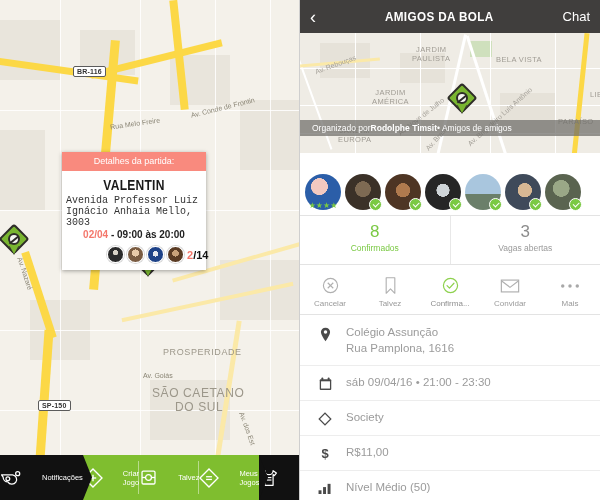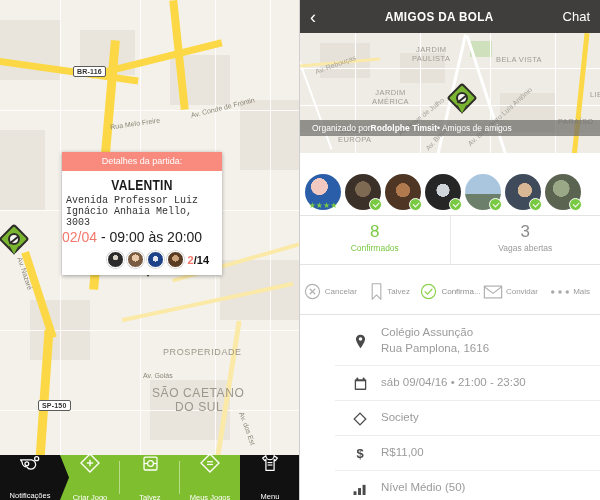--- a/index.html
+++ b/index.html
@@ -81,7 +81,7 @@
 
   
   .popup {
-    position: absolute; left: 62px; top: 152px; width: 160px;
+    position: absolute; left: 62px; top: 152px; width: 144px;
     background: #fff; z-index: 30;
     box-shadow: 0 1px 4px rgba(0,0,0,.35);
   }

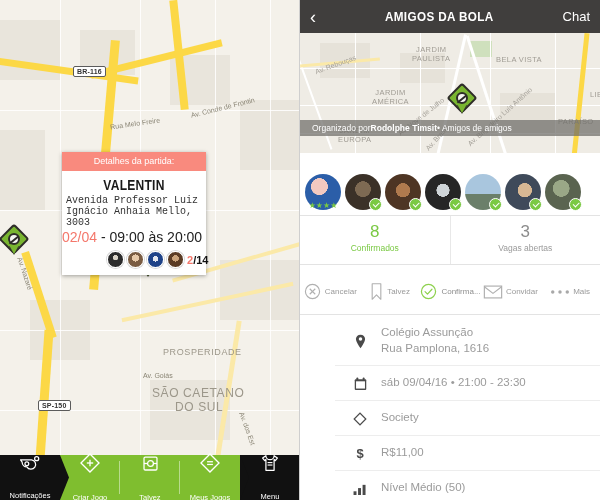--- a/index.html
+++ b/index.html
@@ -98,7 +98,7 @@
   .popup-addr {
     font-size: 10px; color: #333; padding: 0 4px 1px; font-family: Liberation Mono, monospace;
   }
-  .popup-time { font-size: 14px; color: #222; padding-bottom: 4px; }
+  .popup-time { text-align: center; font-size: 10px; color: #222; padding-bottom: 4px; font-weight: bold; }
   .popup-time .date { color: #f4776b; }
   .popup-foot {
     display: flex; align-items: center; padding: 2px 13px 7px; gap: 3px;

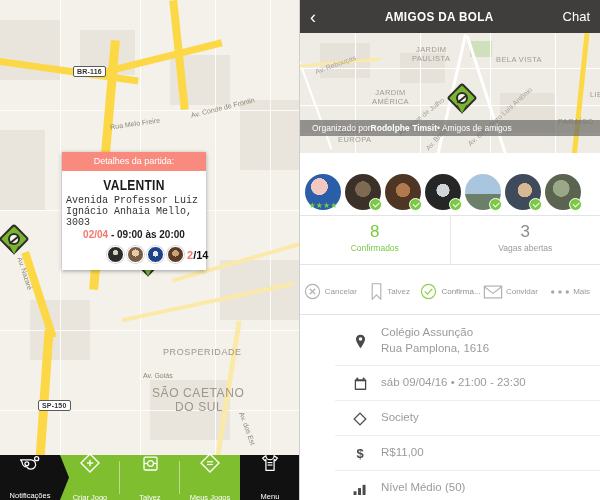--- a/index.html
+++ b/index.html
@@ -206,7 +206,7 @@
     position: absolute; left: 0; top: 269px; width: 300px; height: 46px;
     display: flex; background: #fff; border-bottom: 1px solid #e3e3e3;
   }
-  .action { flex: 1; display: flex; flex-direction: row; align-items: center;
+  .action { flex: 1; display: flex; flex-direction: column; align-items: center;
     justify-content: center; gap: 3px; color: #9a9a9a; font-size: 8px; }
   .action .aic { height: 20px; display: flex; align-items: center; }
   .action.confirm { color: #8e8e8e; }

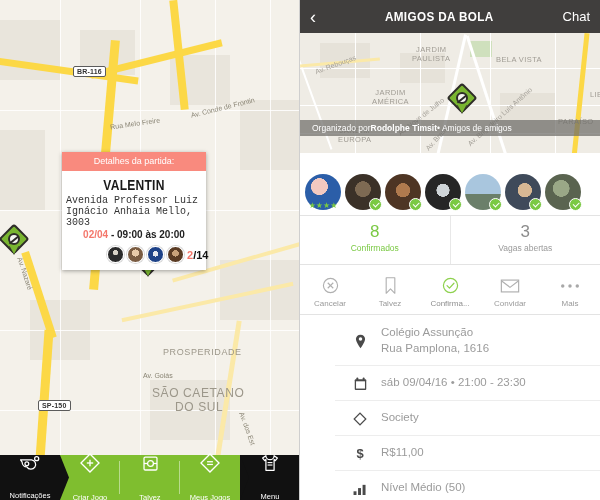--- a/index.html
+++ b/index.html
@@ -213,9 +213,9 @@
 
   .rows { position: absolute; left: 0; top: 316px; width: 300px; }
   .drow {
-    display: flex; align-items: center; gap: 14px;
+    display: flex; align-items: flex-start; gap: 14px;
     padding: 9px 14px 9px 18px; border-bottom: 1px solid #ededed;
-    color: #9b9b9b; font-size: 11.5px; min-height: 34px; margin-left: 35px;
+    color: #9b9b9b; font-size: 11.5px; min-height: 34px;
   }
   .drow .ric { width: 14px; display: flex; justify-content: center; padding-top: 2px; flex: none; color: #4a4a4a; }
   .drow .txt2 { line-height: 1.35; }

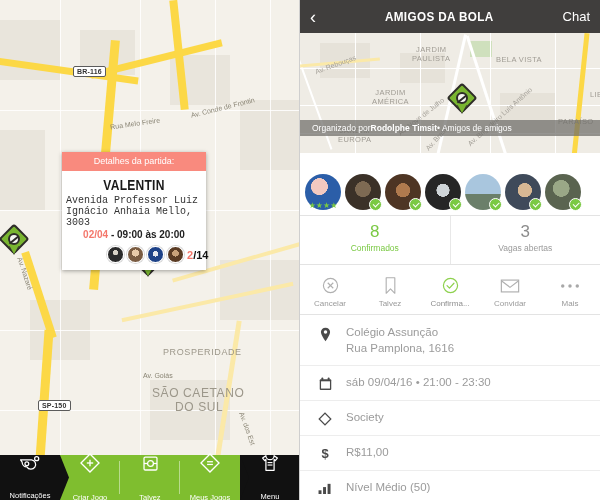--- a/index.html
+++ b/index.html
@@ -118,7 +118,7 @@
     display: flex; z-index: 50;
   }
   .nav-item {
-    position: relative; flex: 1; display: flex; flex-direction: column;
+    position: relative; flex: 1; display: flex; flex-direction: row;
     align-items: center; justify-content: center; gap: 20px;
     color: #fff; font-size: 7.5px;
   }

